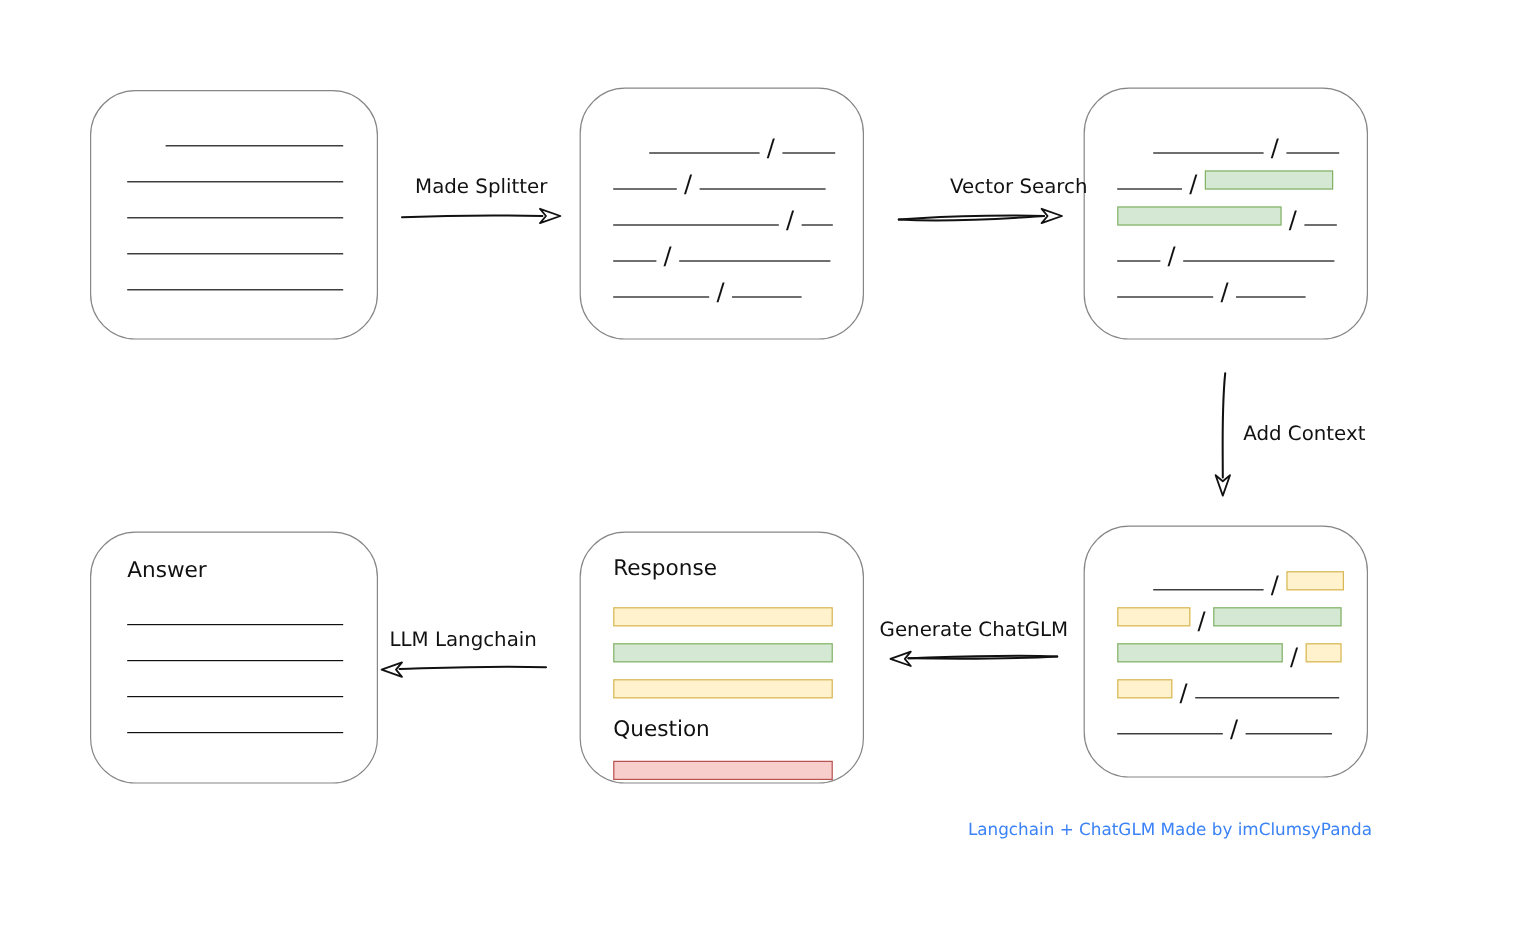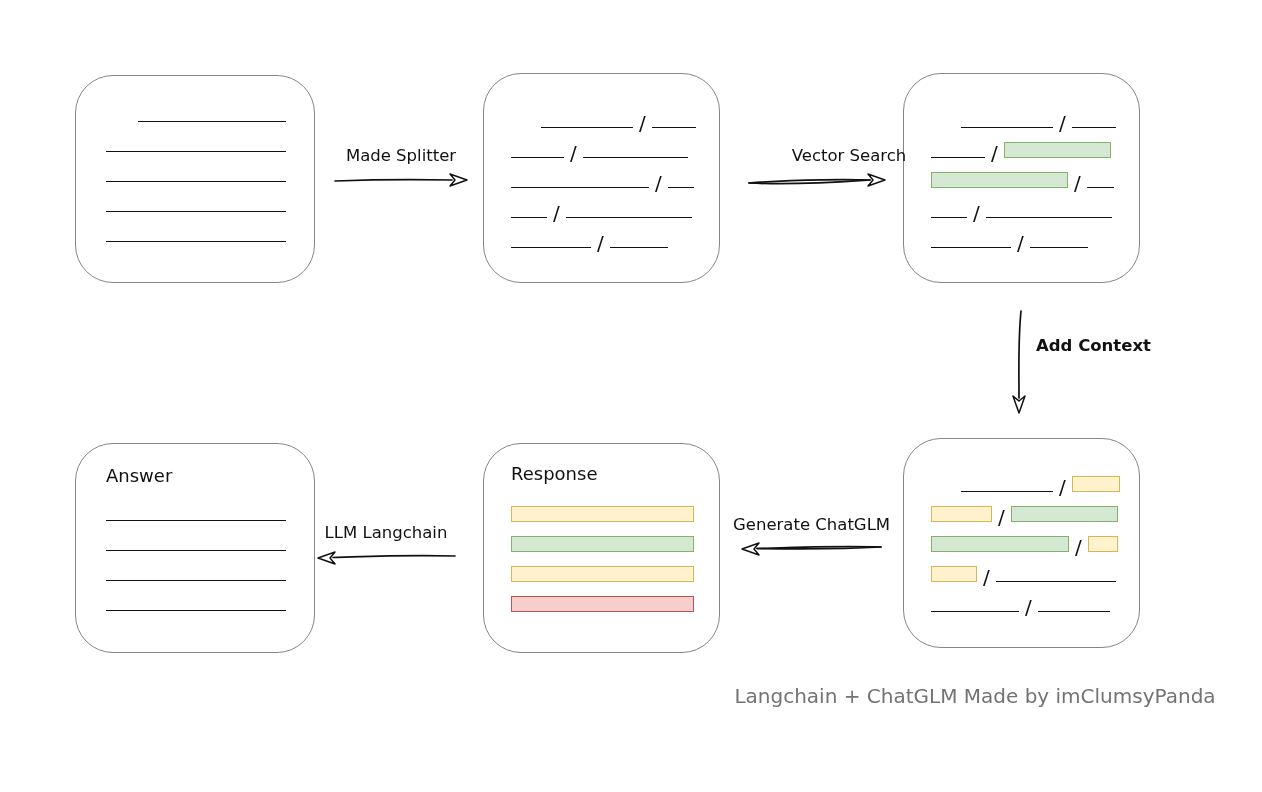--- a/index.html
+++ b/index.html
@@ -210,7 +210,7 @@
     <path class="head" d="M141,14 L124,8 L129,14 L124,20 Z"></path>
   </svg>
 
-  <div class="arrow-label" style="left:1036px;top:336px;text-align:right;font-weight:bold;">Add Context</div>
+  <div class="arrow-label" style="left:1036px;top:352px;text-align:right;">Add Context</div>
   <svg class="arrow" style="left:1006px;top:306px;" width="28" height="112">
     <path d="M15,5 C 12,35 13,65 13,92"></path>
     <path class="head" d="M13,107 L7,90 L13,95 L19,90 Z"></path>

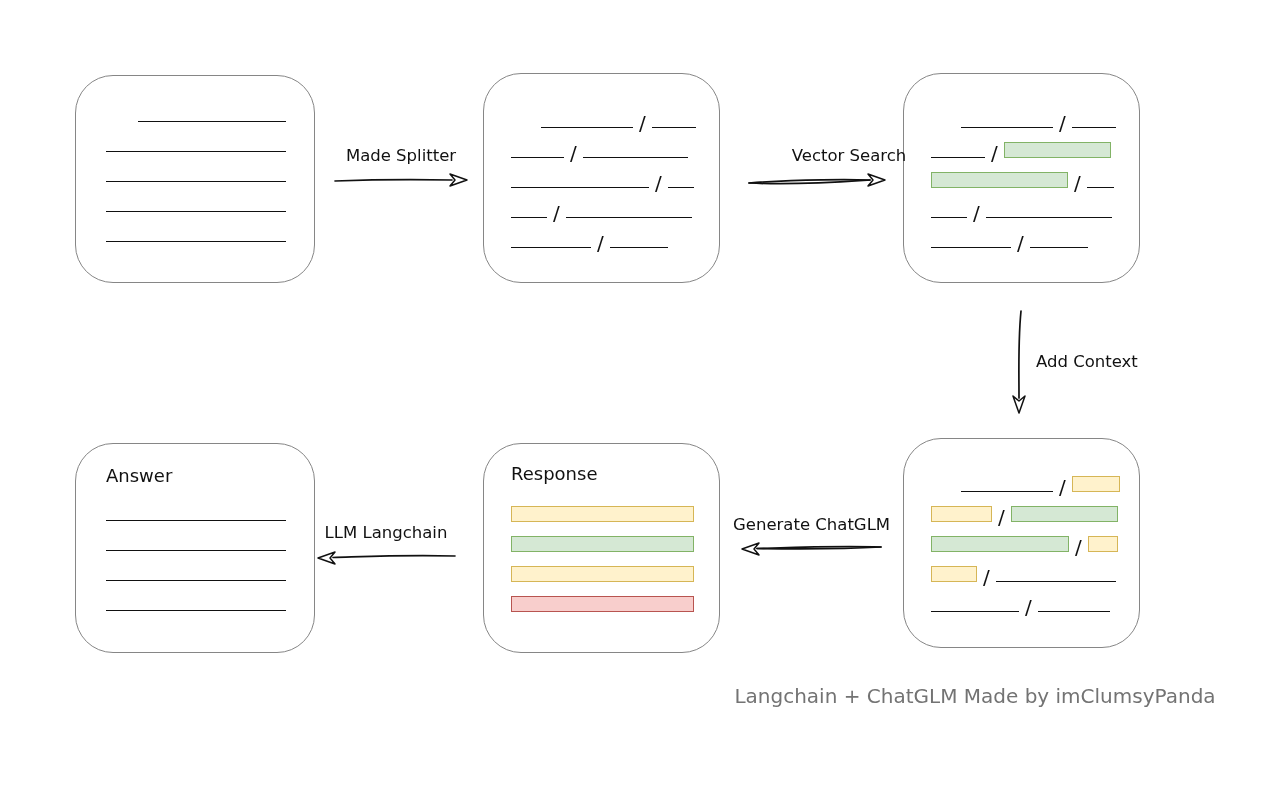--- a/index.html
+++ b/index.html
@@ -169,6 +169,7 @@
             <span class="seg yellow" style="width: 183px;"></span>
           </div>
         </div>
+      <div class="box-title" style="margin-top:14px;">Question</div>
       <div class="rows" style="margin-top:0;">
           <div class="row">
             <span class="seg red" style="width: 183px;"></span>

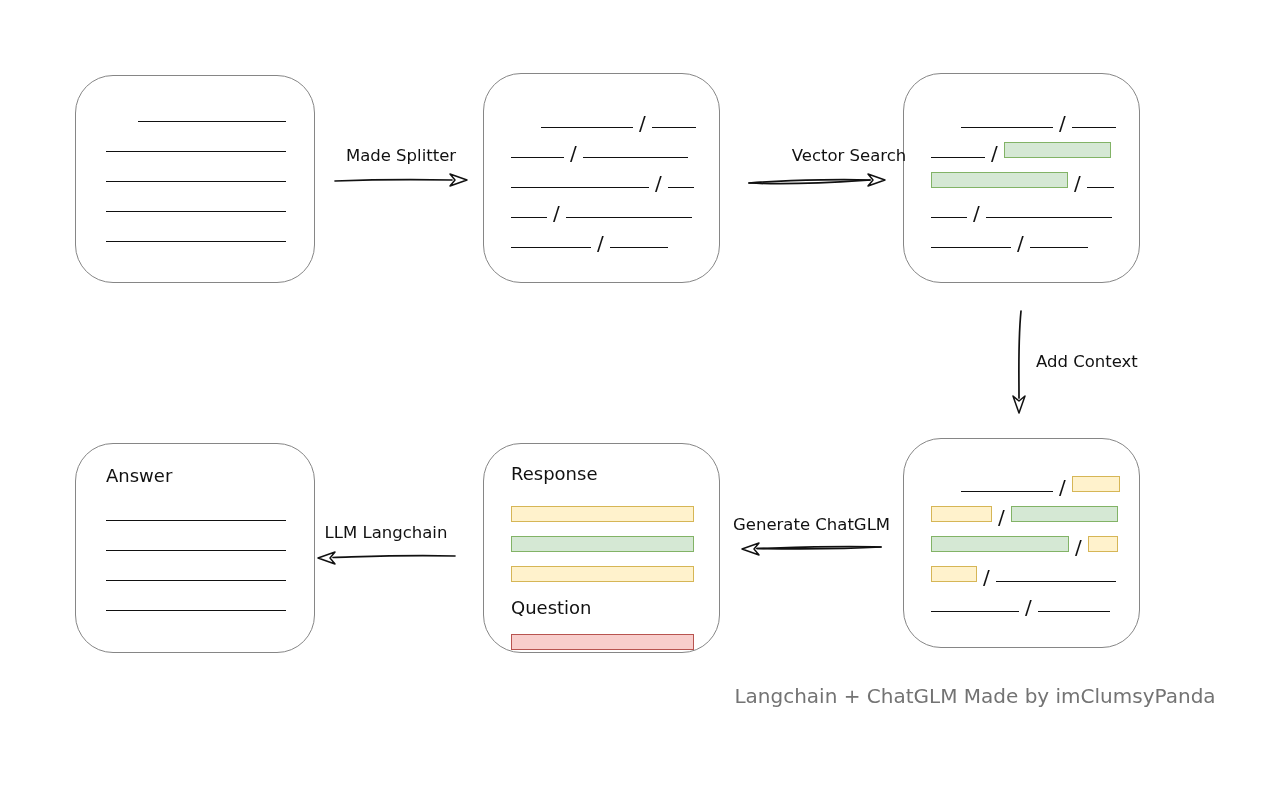--- a/index.html
+++ b/index.html
@@ -30,7 +30,7 @@
     text-align:center;white-space:nowrap;
   }
   .caption{
-    position:absolute;font-size:20px;color:#737373;text-align:center;white-space:nowrap;
+    position:absolute;font-size:14px;color:#3b82f6;text-align:center;white-space:nowrap;
   }
   svg.arrow{position:absolute;overflow:visible;}
   svg.arrow path{stroke:#111;fill:none;stroke-width:1.7;stroke-linecap:round;stroke-linejoin:round;}

